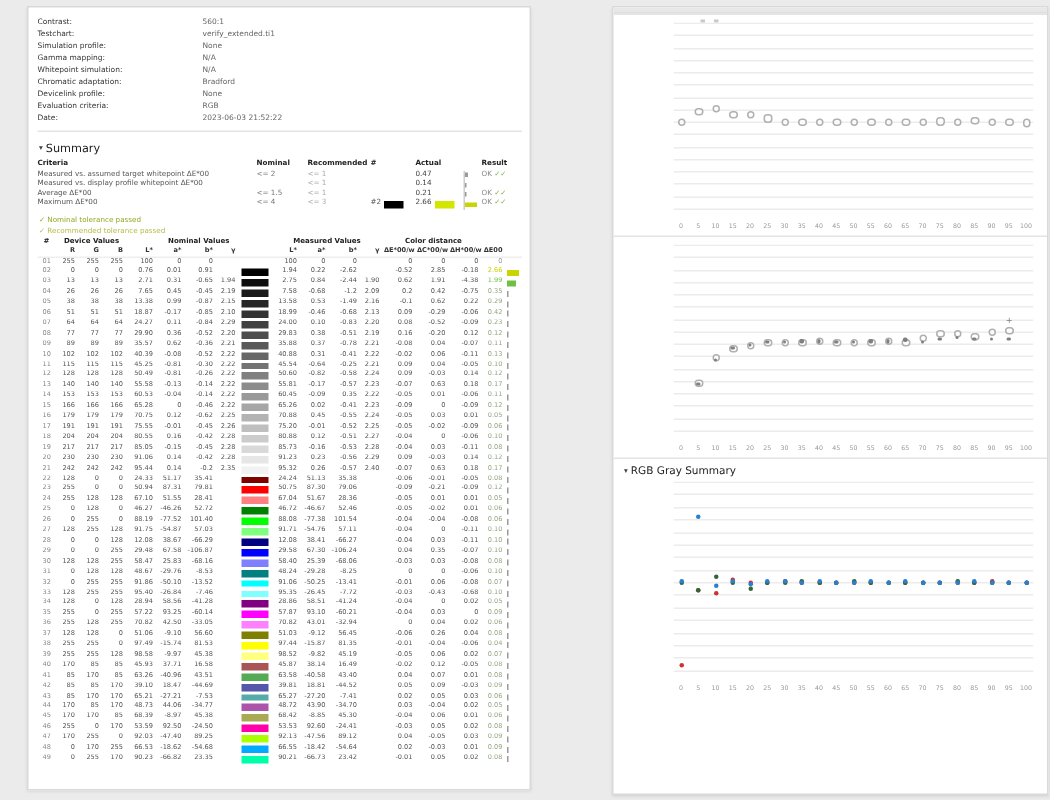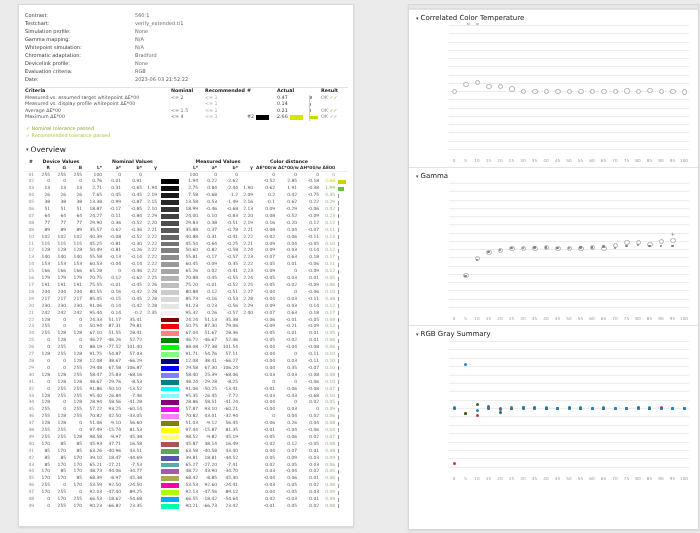--- a/index.html
+++ b/index.html
@@ -1289,10 +1289,6 @@
   <div class="top-strip"></div>
 
   <div class="chart-section">
-    <div class="chart-title">
-      <span class="tri">▾</span>
-      <span>Correlated Color Temperature</span>
-    </div>
     <div class="plot-wrap">
       <div class="legend">
         <span class="lm"></span>

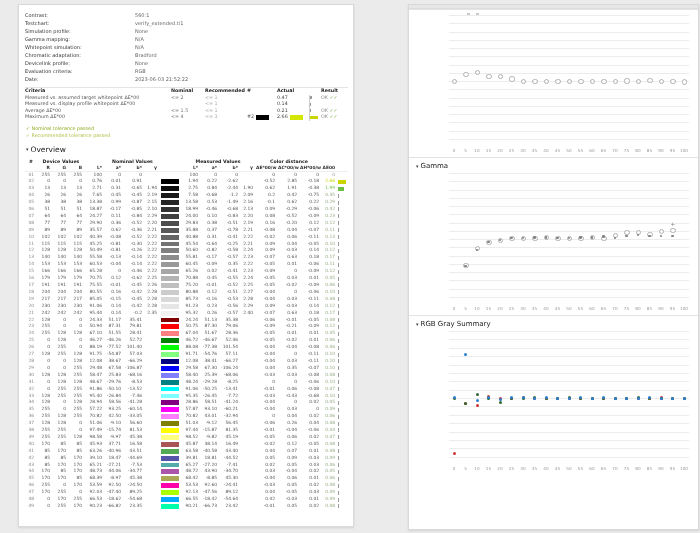--- a/index.html
+++ b/index.html
@@ -111,6 +111,10 @@
 
     <div class="hr"></div>
 
+    <div class="sec-title">
+      <span class="tri">▾</span>
+      <span>Summary</span>
+    </div>
 
     <div id="summary-grid">
         <div class="h">Criteria</div>

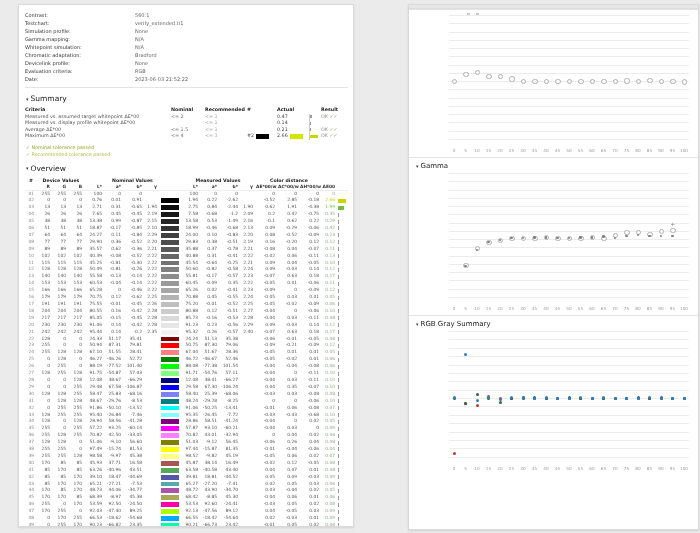--- a/index.html
+++ b/index.html
@@ -179,10 +179,6 @@
         <div class="note" style="color: rgb(179, 189, 69);">✓ Recommended tolerance passed</div>
       </div>
 
-    <div class="sec-title" style="margin-top:6px;">
-      <span class="tri">▾</span>
-      <span>Overview</span>
-    </div>
 
     <div id="overview-grid">
         <div class="gh" style="grid-column: span 1;">#</div>

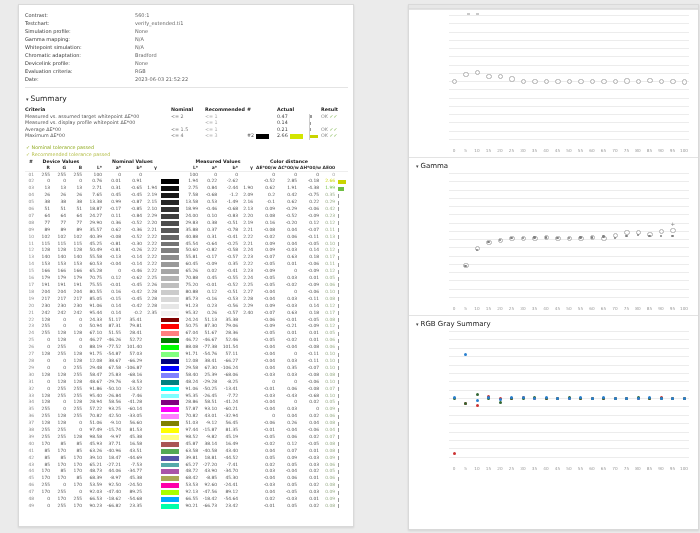--- a/index.html
+++ b/index.html
@@ -1360,10 +1360,6 @@
   </div>
 
   <div class="chart-section">
-    <div class="chart-title">
-      <span class="tri">▾</span>
-      <span>Gamma</span>
-    </div>
     <div class="plot-wrap">
       <div class="plot" id="plot-1" style="height:132px">
           <div class="gridline" style="top: 0px;"></div>

